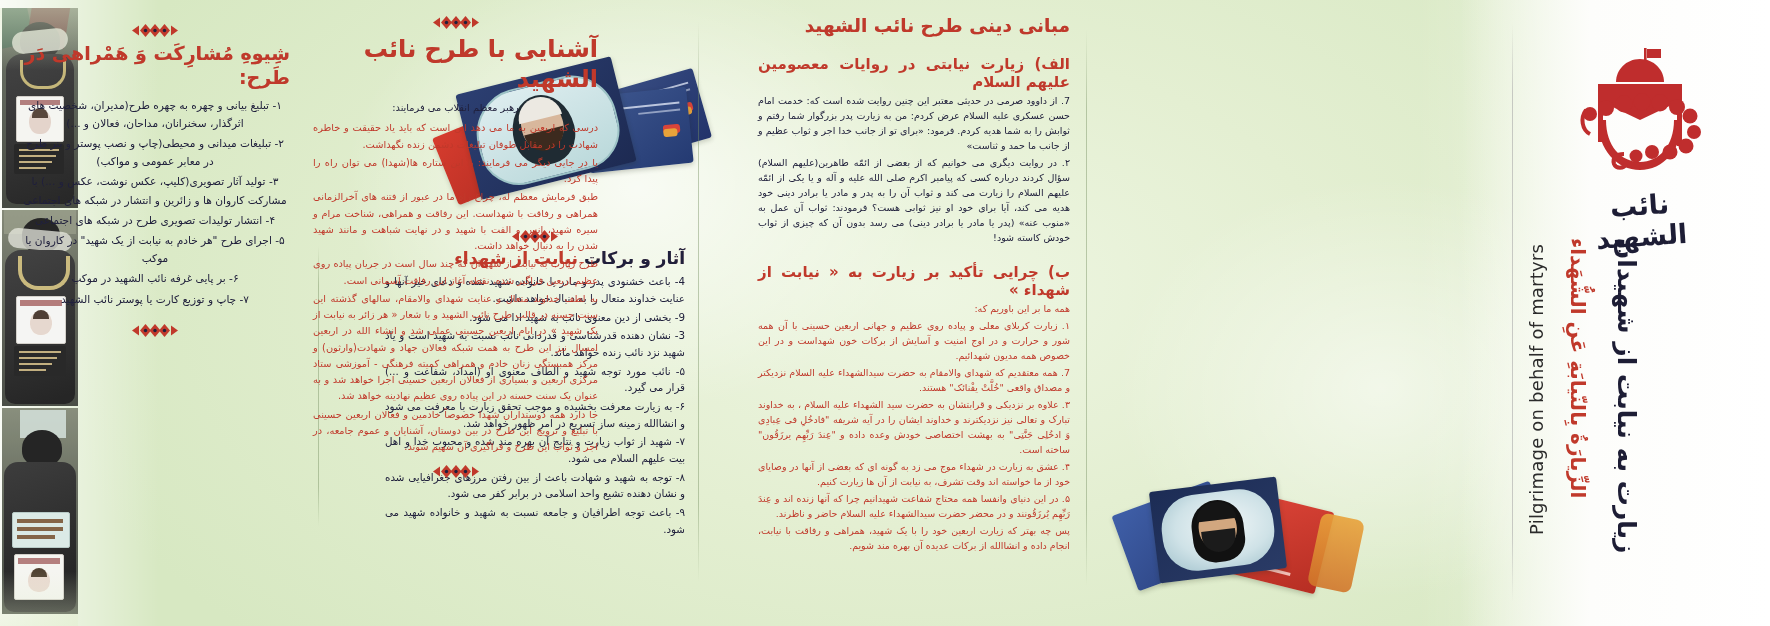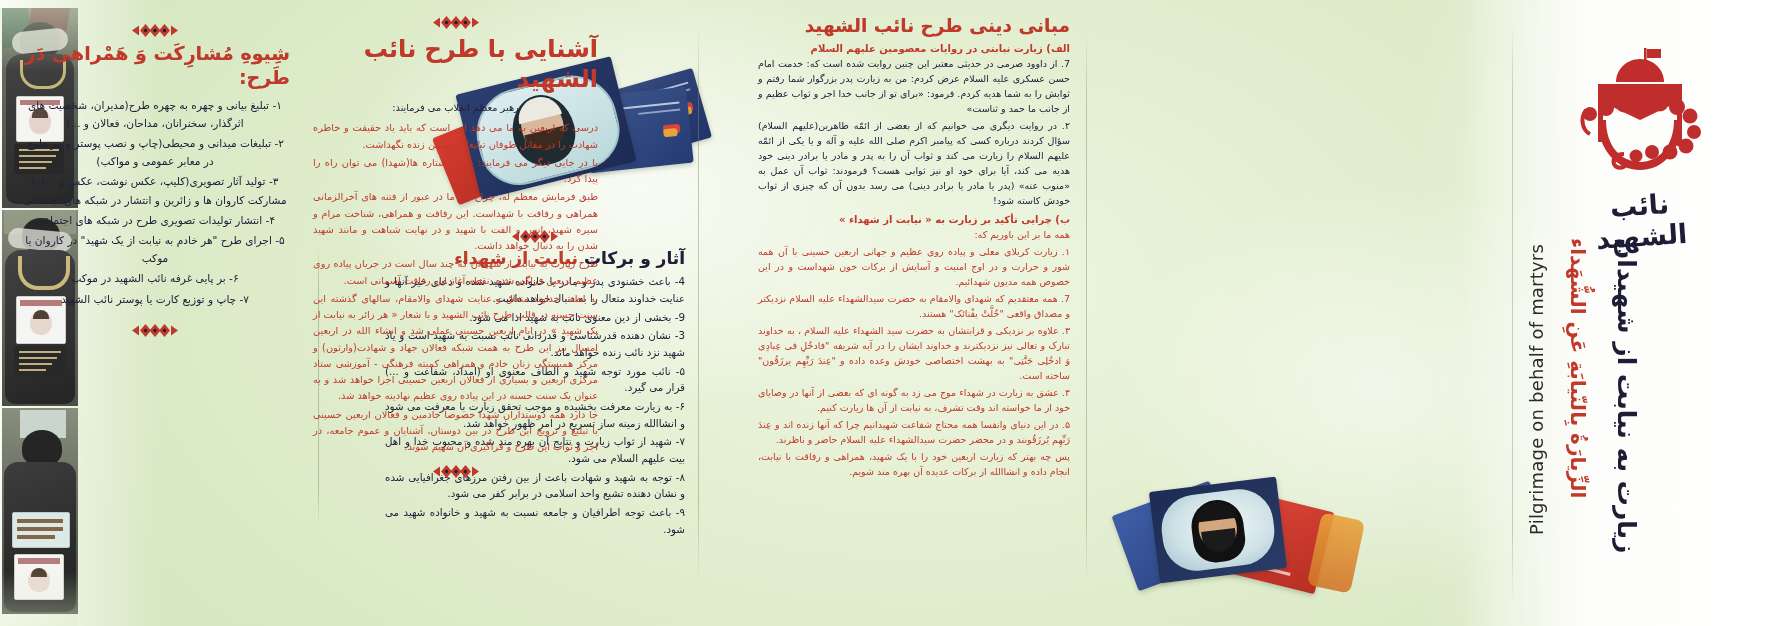--- a/index.html
+++ b/index.html
@@ -61,7 +61,7 @@
   #col-foundations{right:700px;top:14px;width:312px;}
   #col-foundations .heading{font-size:18.5px;margin-bottom:4px;}
   #col-foundations .body{font-size:9.5px;line-height:1.58;text-align:justify;}
-  #col-foundations .sub{color:#c0392b;font-size:10px;font-weight:700;margin:6px 0 2px;}
+  #col-foundations .sub{color:#c0392b;font-size:15px;font-weight:700;margin:18px 0 2px;}
 
   
   #col-intro{right:1172px;top:14px;width:285px;}

